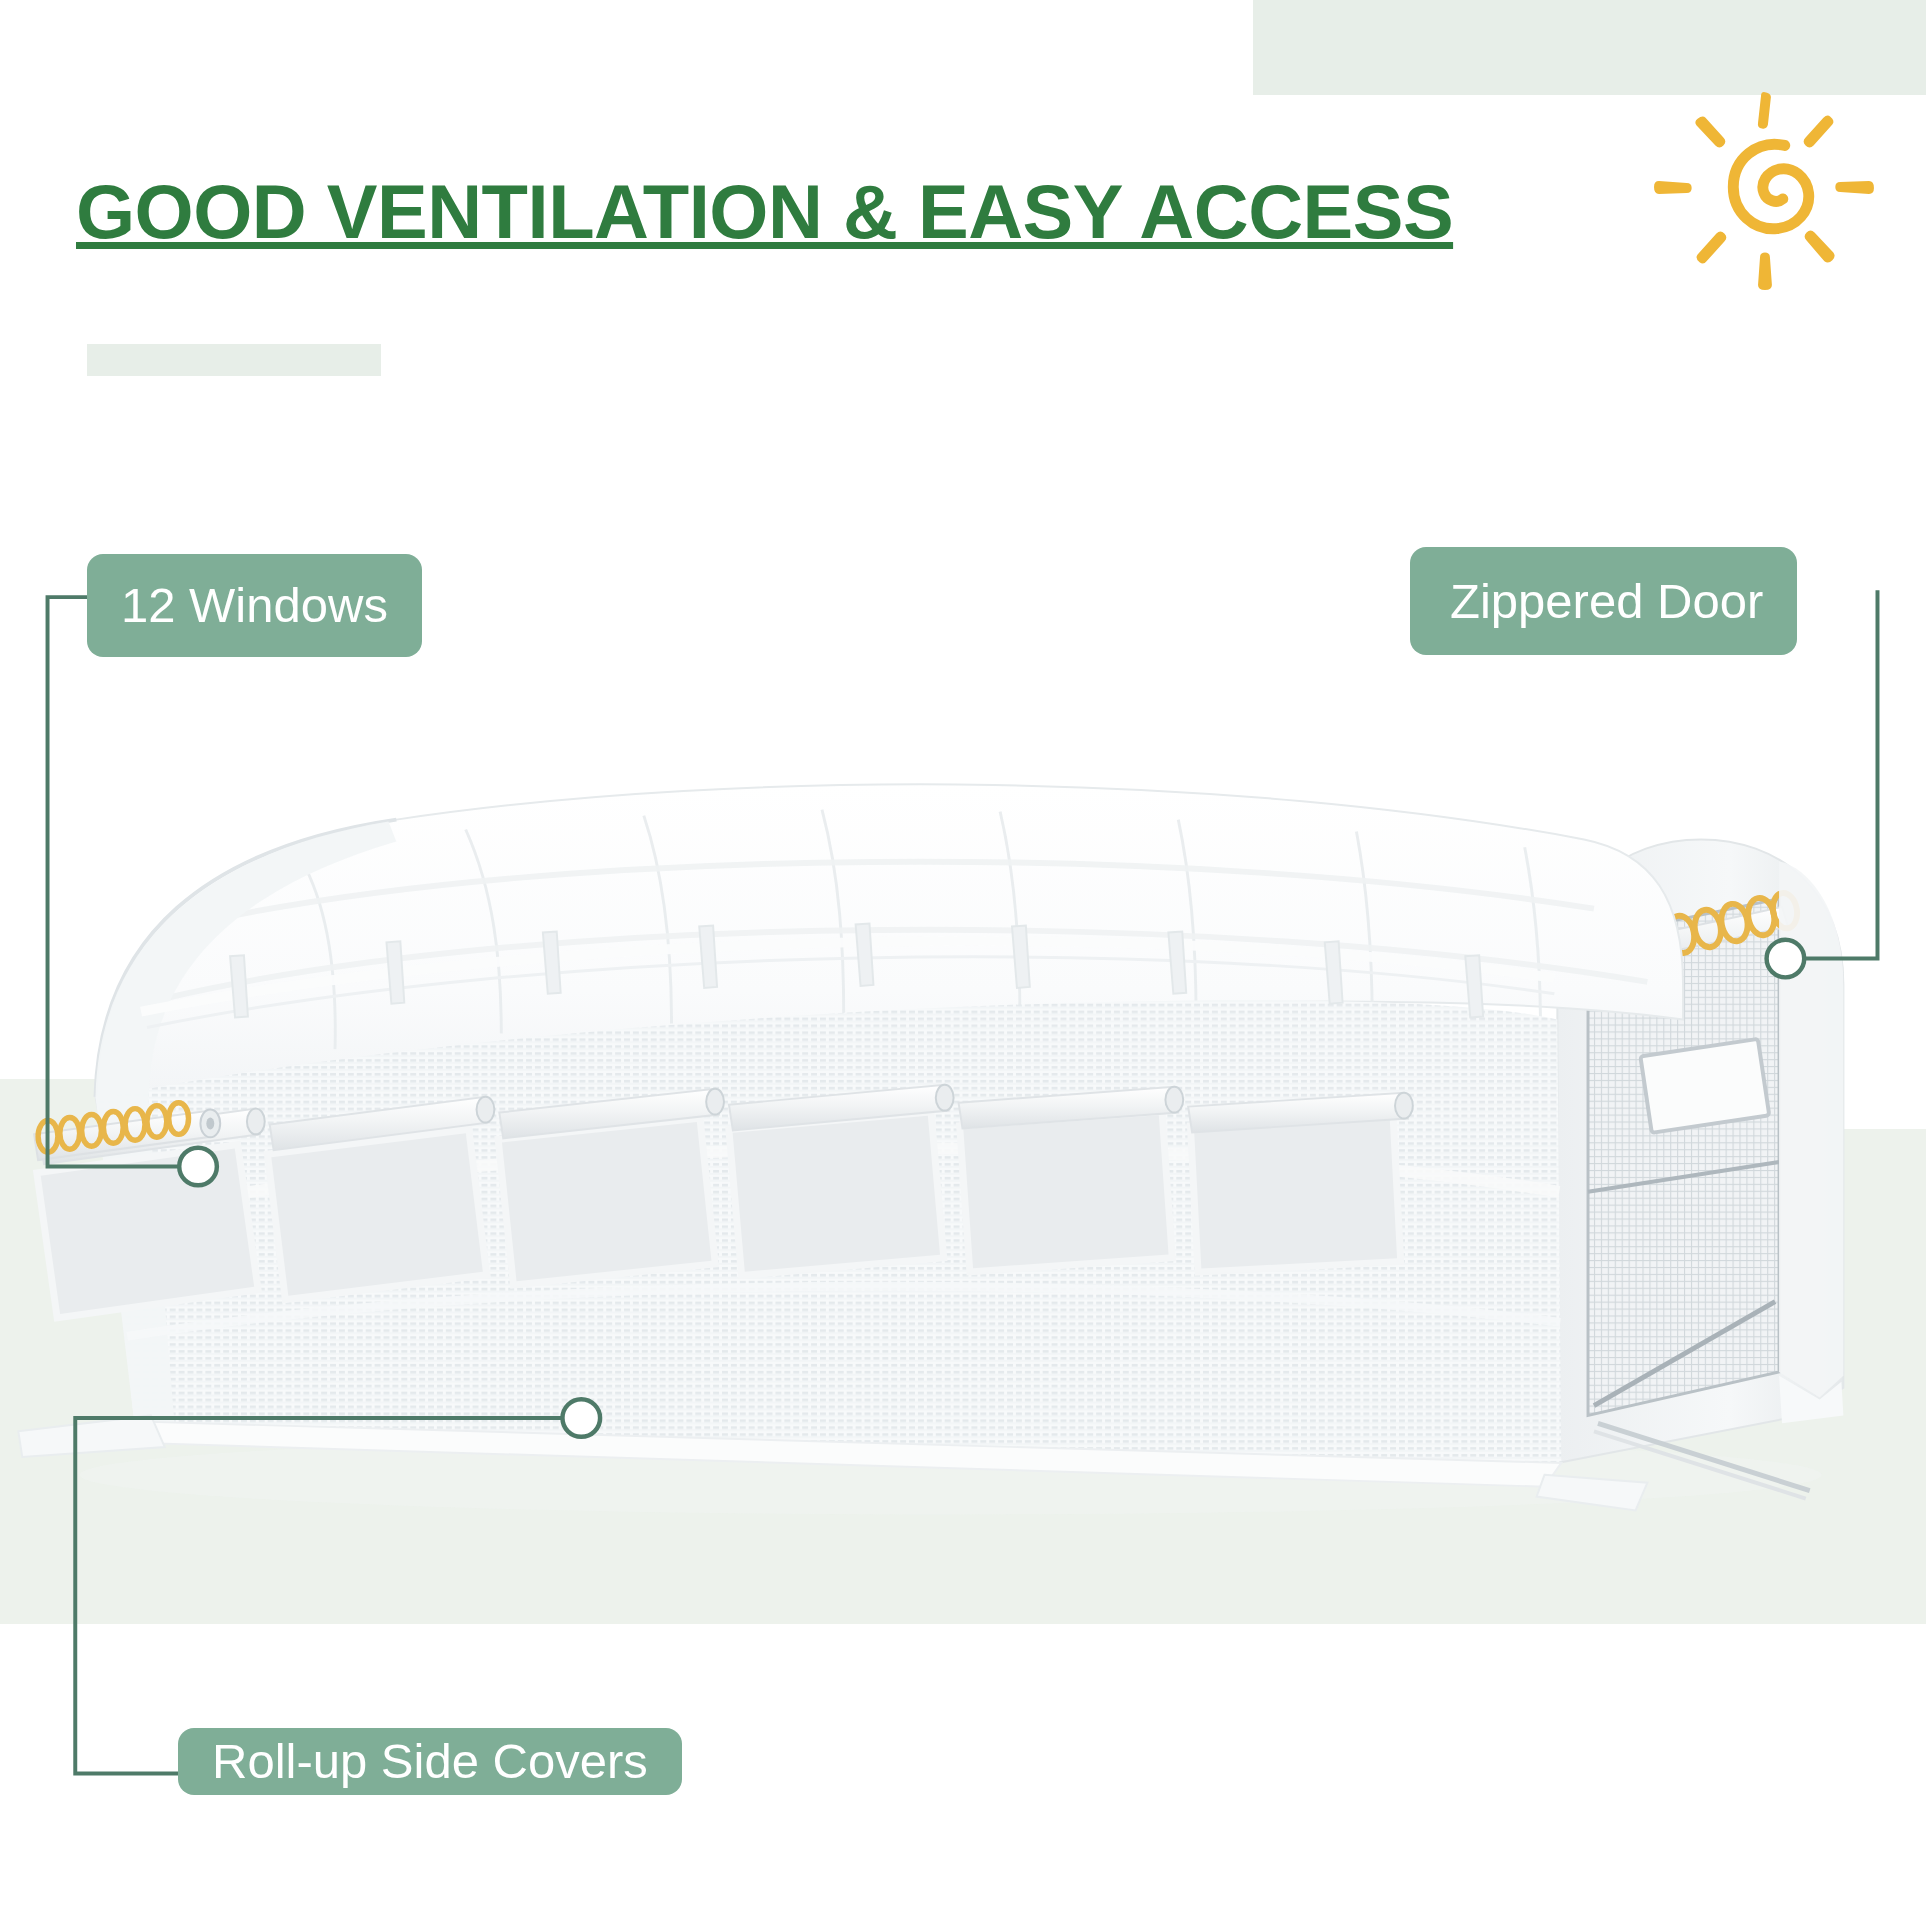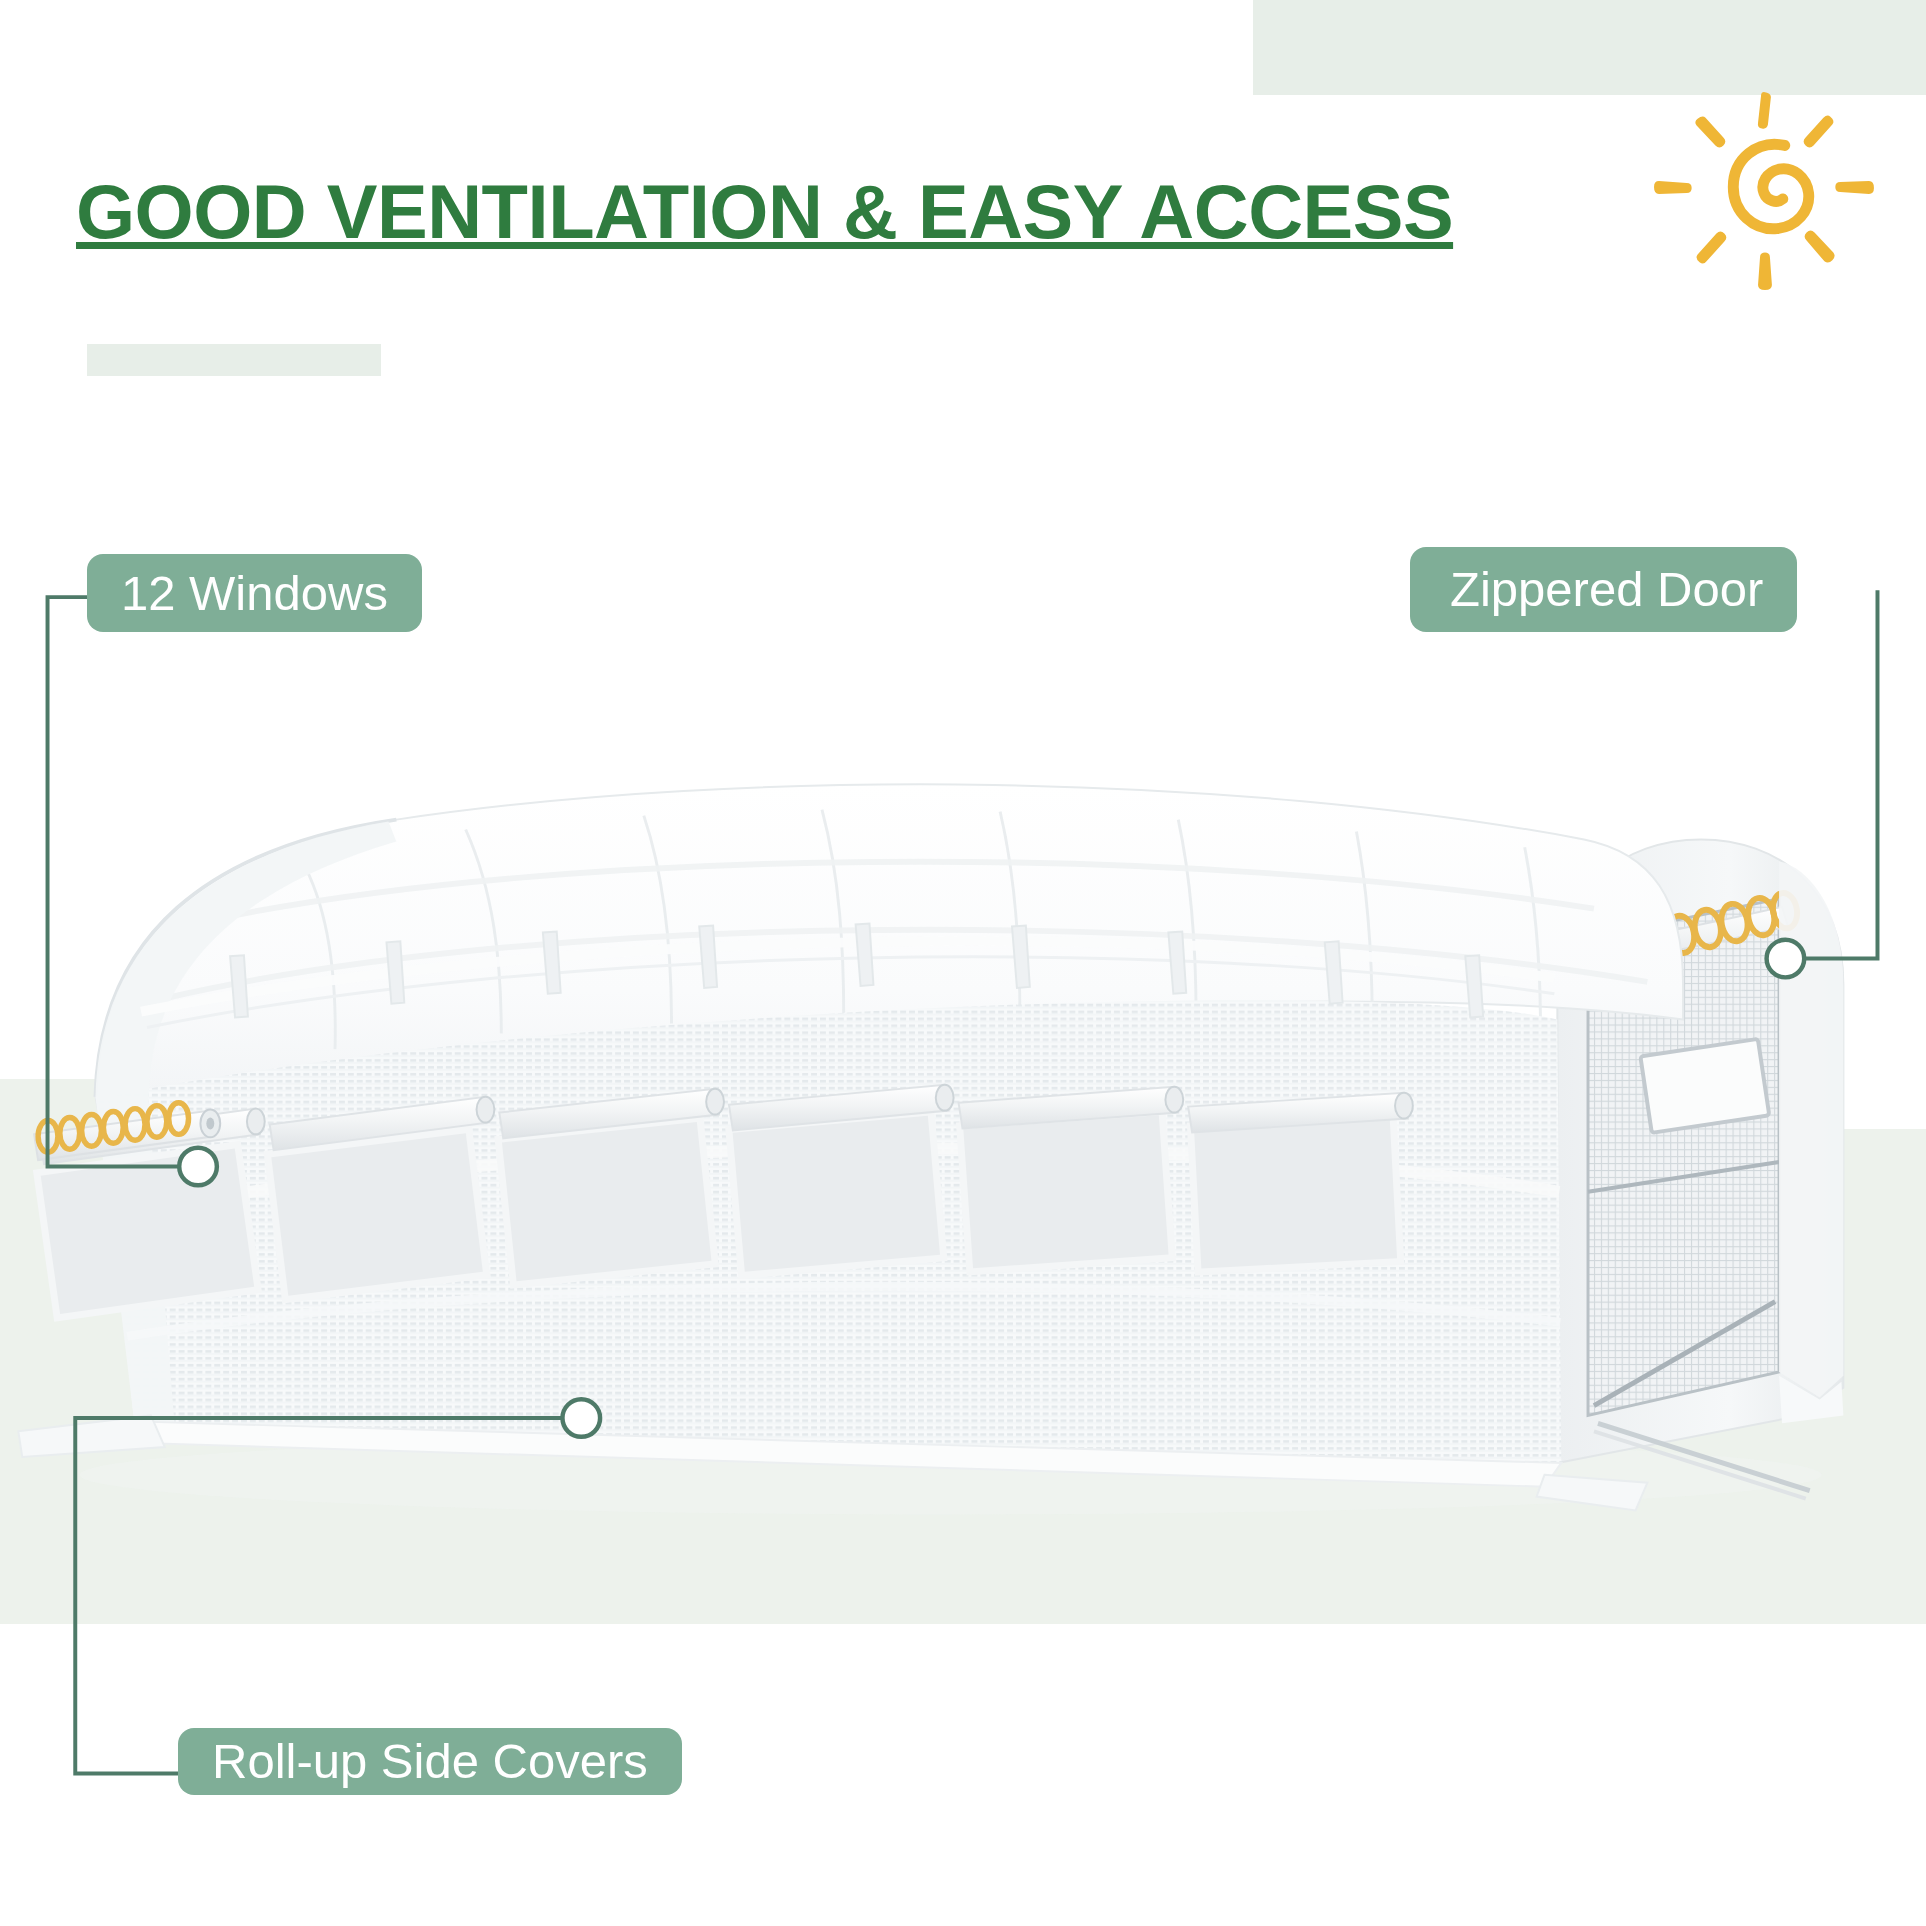--- a/index.html
+++ b/index.html
@@ -54,7 +54,7 @@
     white-space:nowrap;
     line-height:1;
   }
-  .label-windows{left:87px;top:554px;height:78px;}
+  .label-windows{left:87px;top:554px;height:103px;}
   .label-door{left:1410px;top:547px;height:85px;padding-left:40px;}
   .label-rollup{left:178px;top:1728px;height:67px;}
 

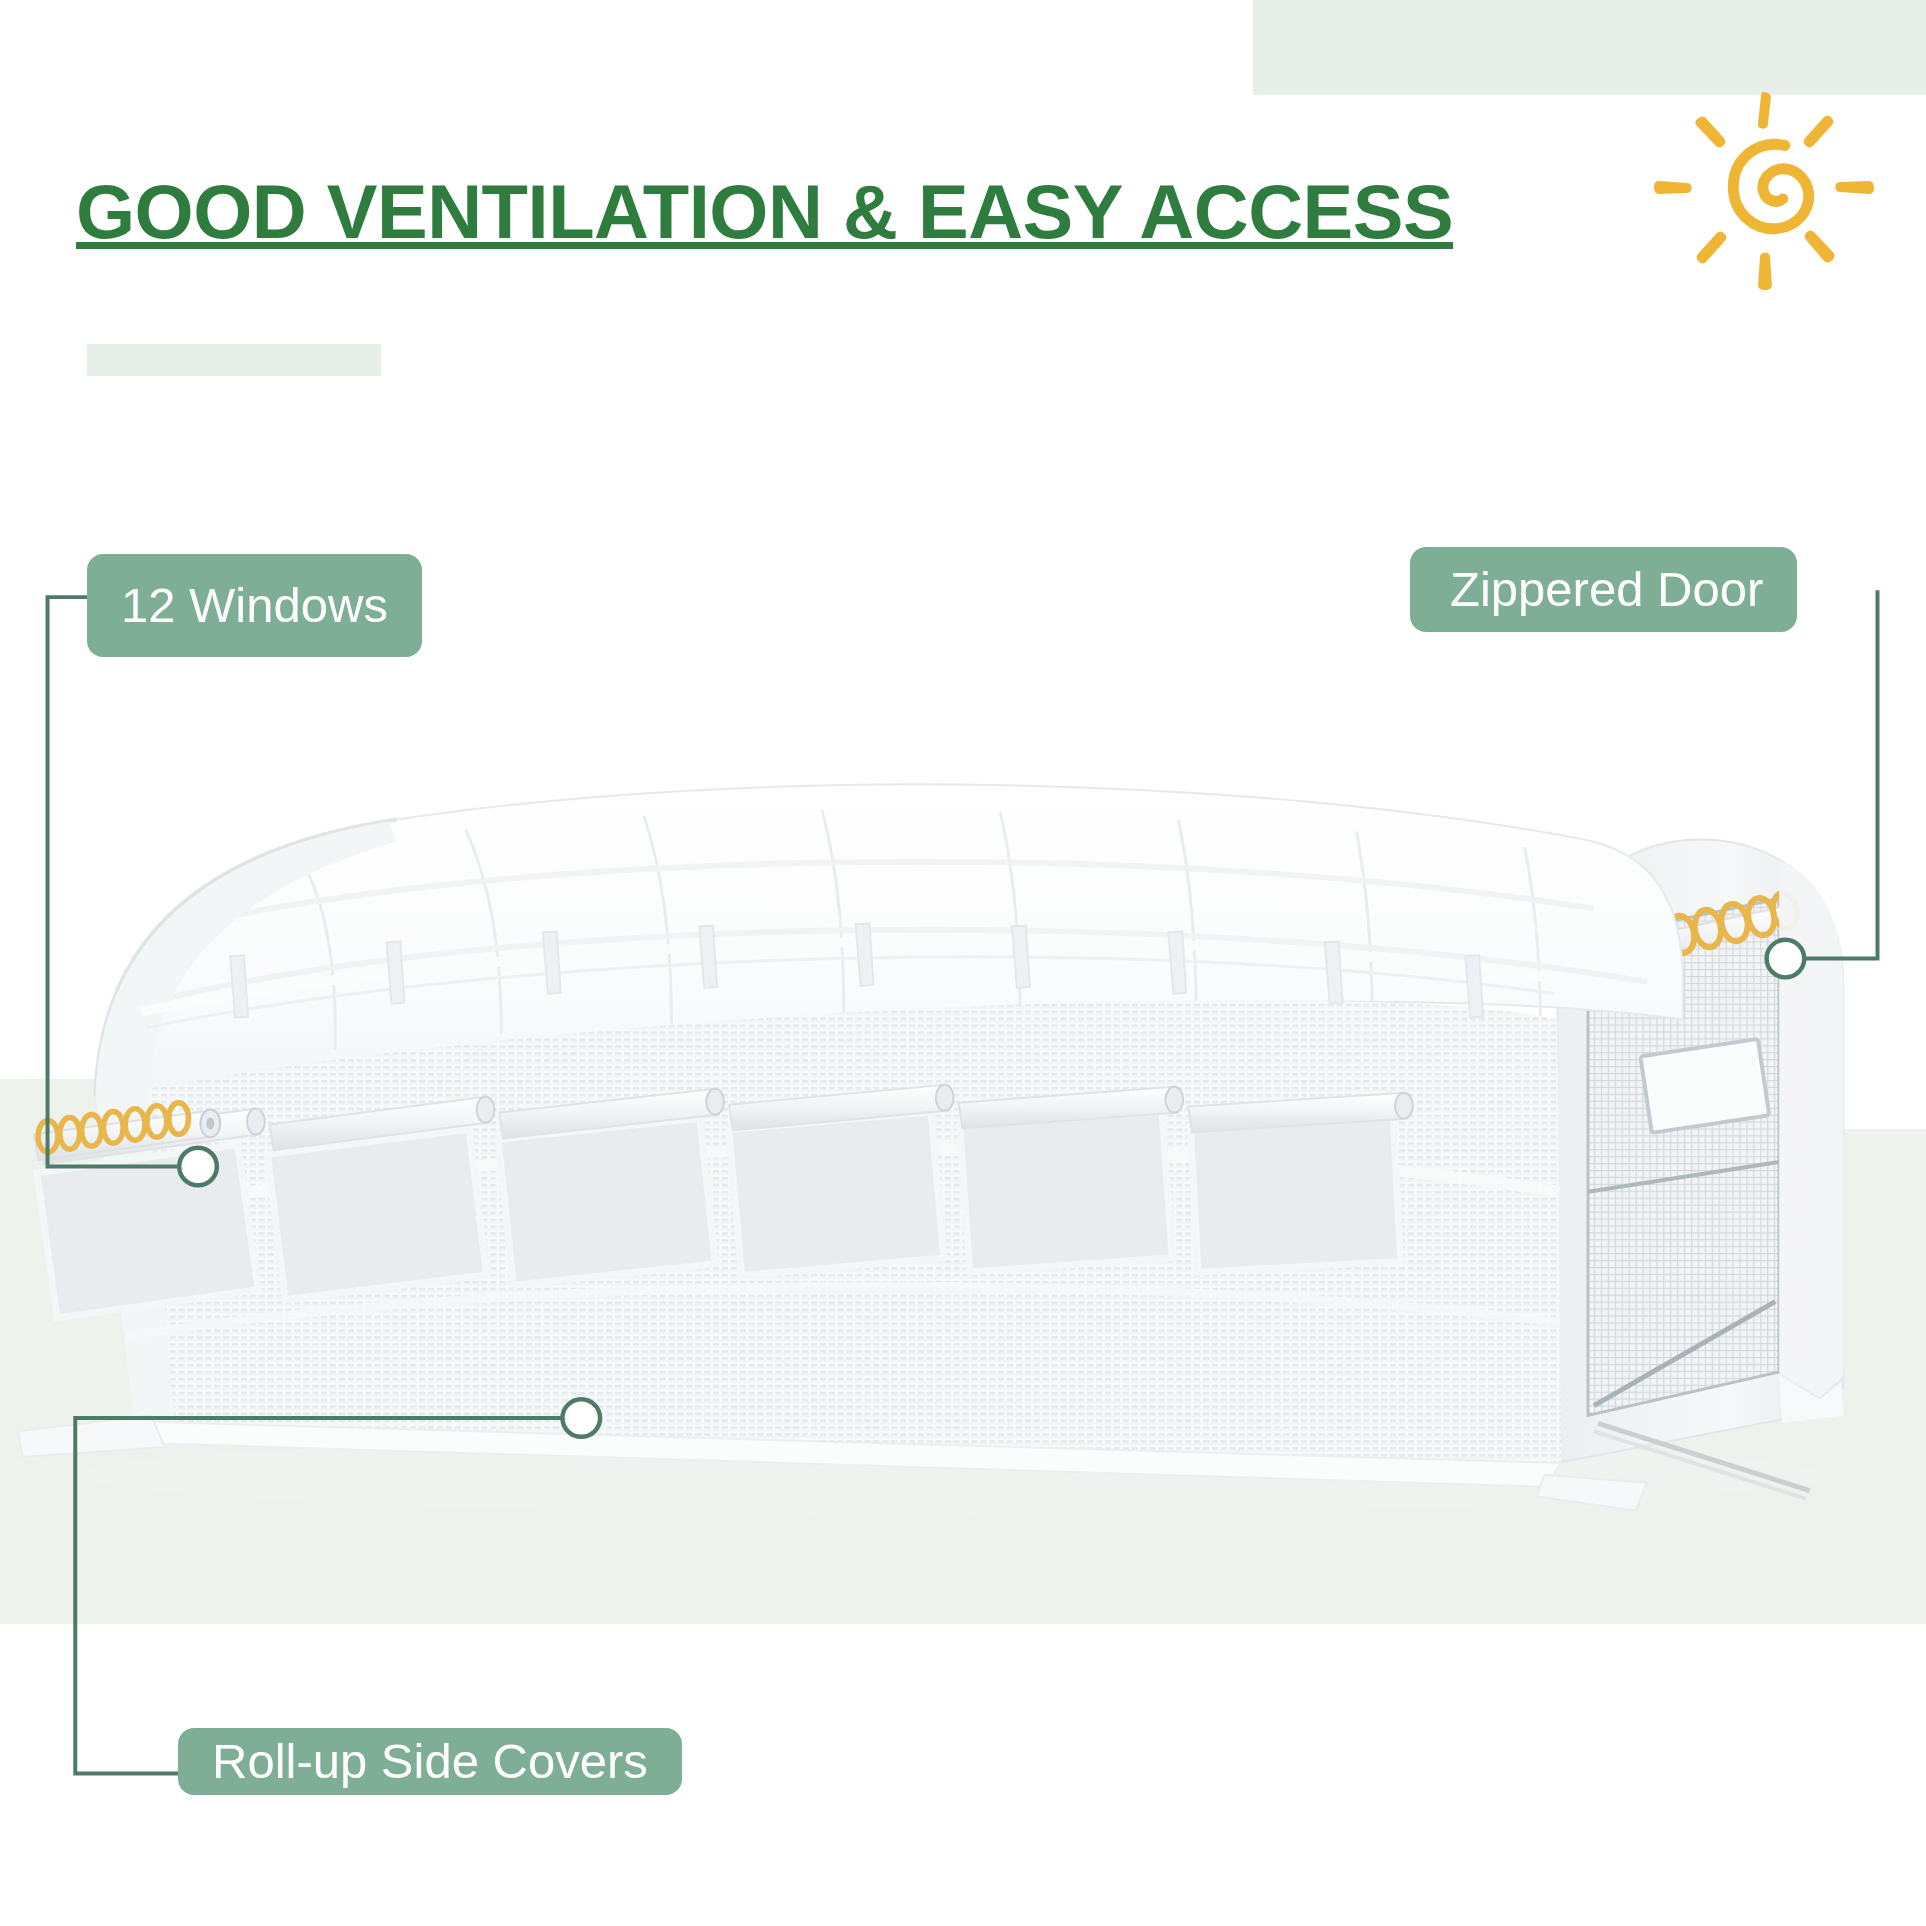--- a/index.html
+++ b/index.html
@@ -55,7 +55,7 @@
     line-height:1;
   }
   .label-windows{left:87px;top:554px;height:103px;}
-  .label-door{left:1410px;top:547px;height:85px;padding-left:40px;}
+  .label-door{left:1410px;top:547px;height:108px;padding-left:40px;}
   .label-rollup{left:178px;top:1728px;height:67px;}
 
   

